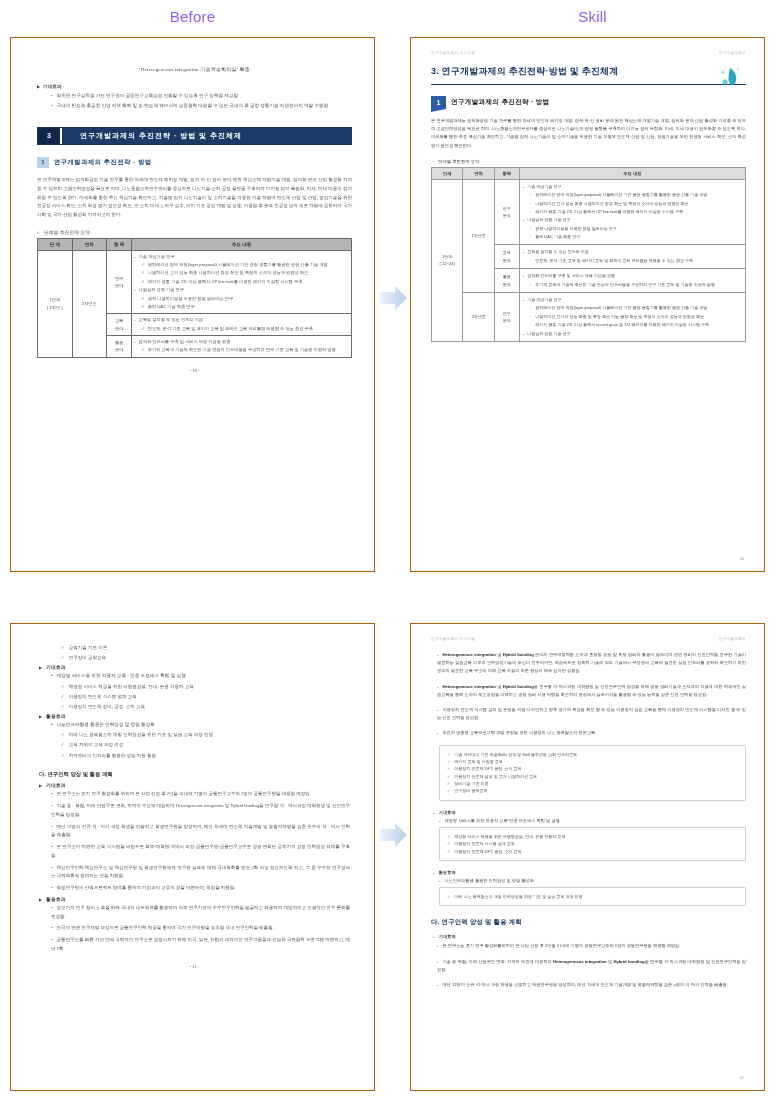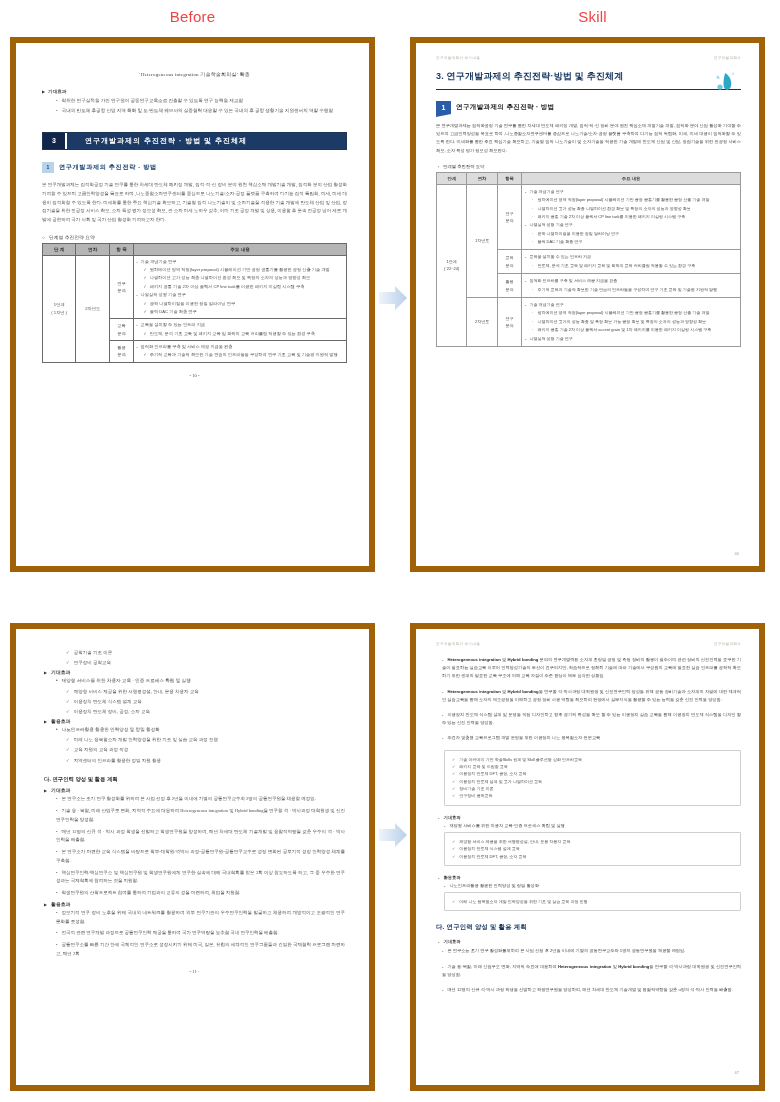--- a/index.html
+++ b/index.html
@@ -13,7 +13,7 @@
   
   .caption{
     position:absolute;top:8px;
-    font-size:15px;color:#ef4444;text-align:center;
+    font-size:15px;color:#8b5cf6;text-align:center;
     width:365px;letter-spacing:.2px;
   }
   .caption.before{left:10px;}

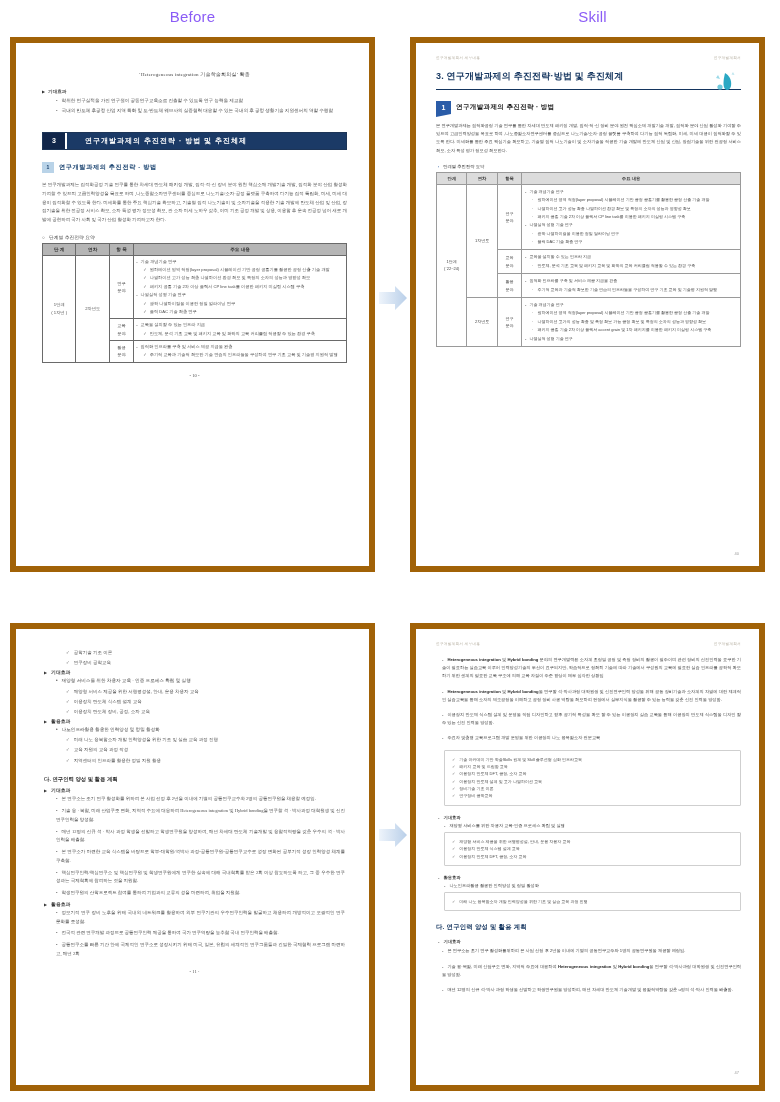--- a/index.html
+++ b/index.html
@@ -23,7 +23,7 @@
   .page{
     position:absolute;
     background:#fff;
-    border:6px solid #a16207;
+    border:1px solid #a16207;
     box-sizing:border-box;
     overflow:hidden;
   }

